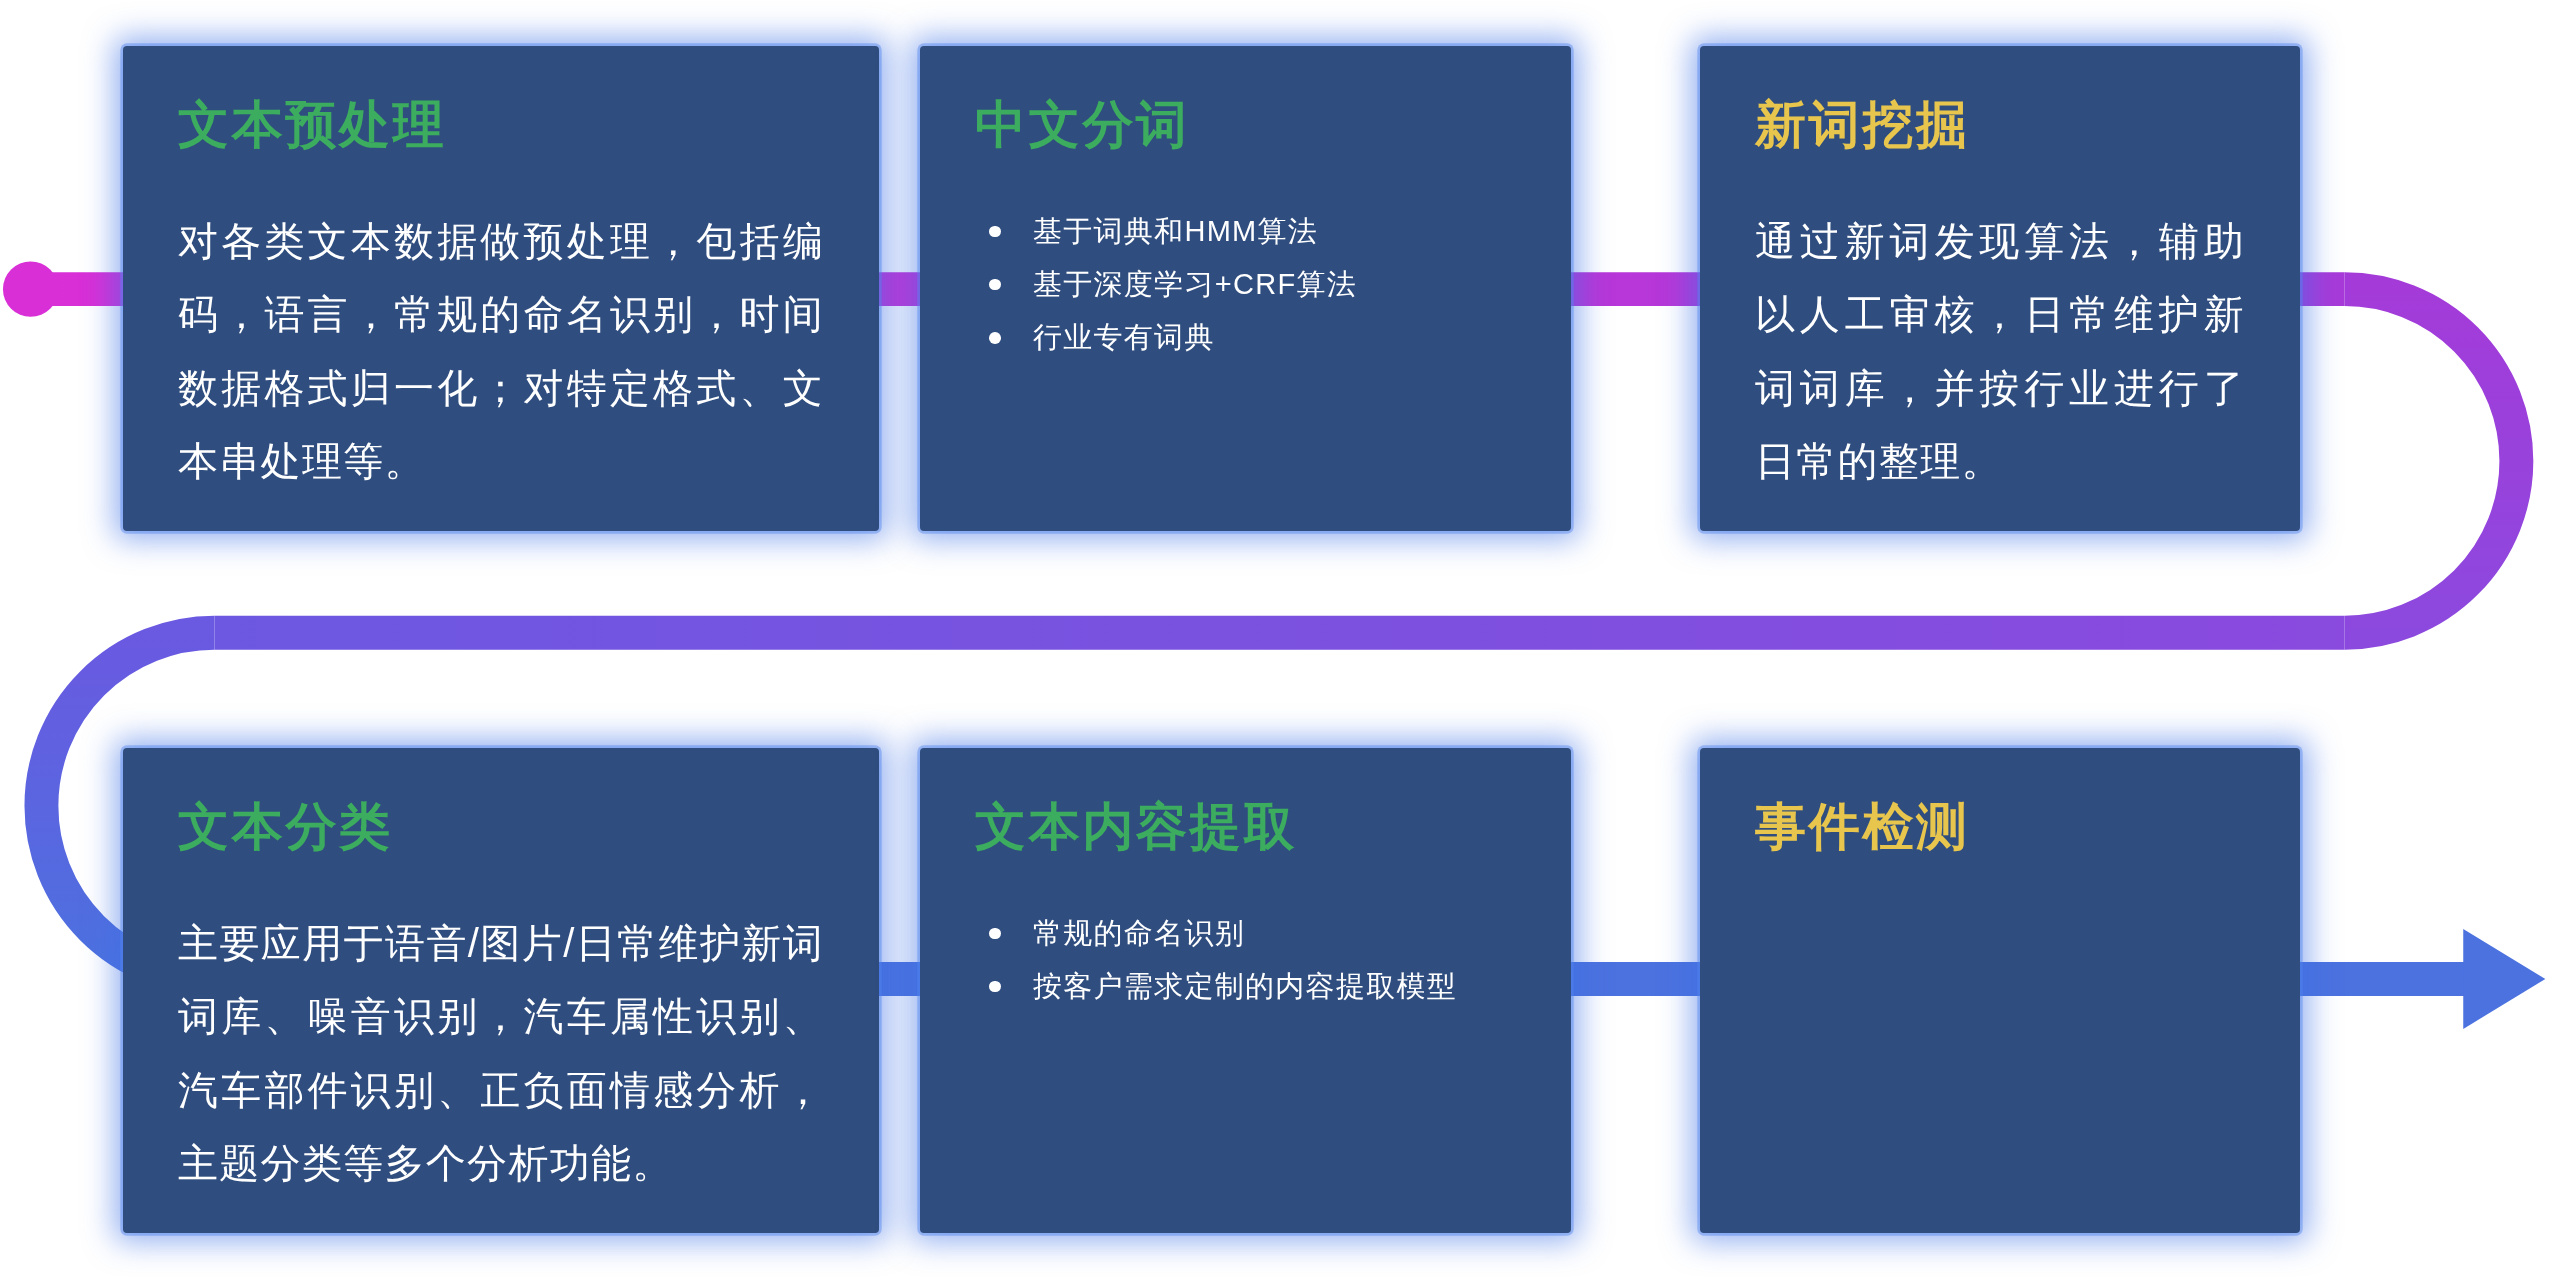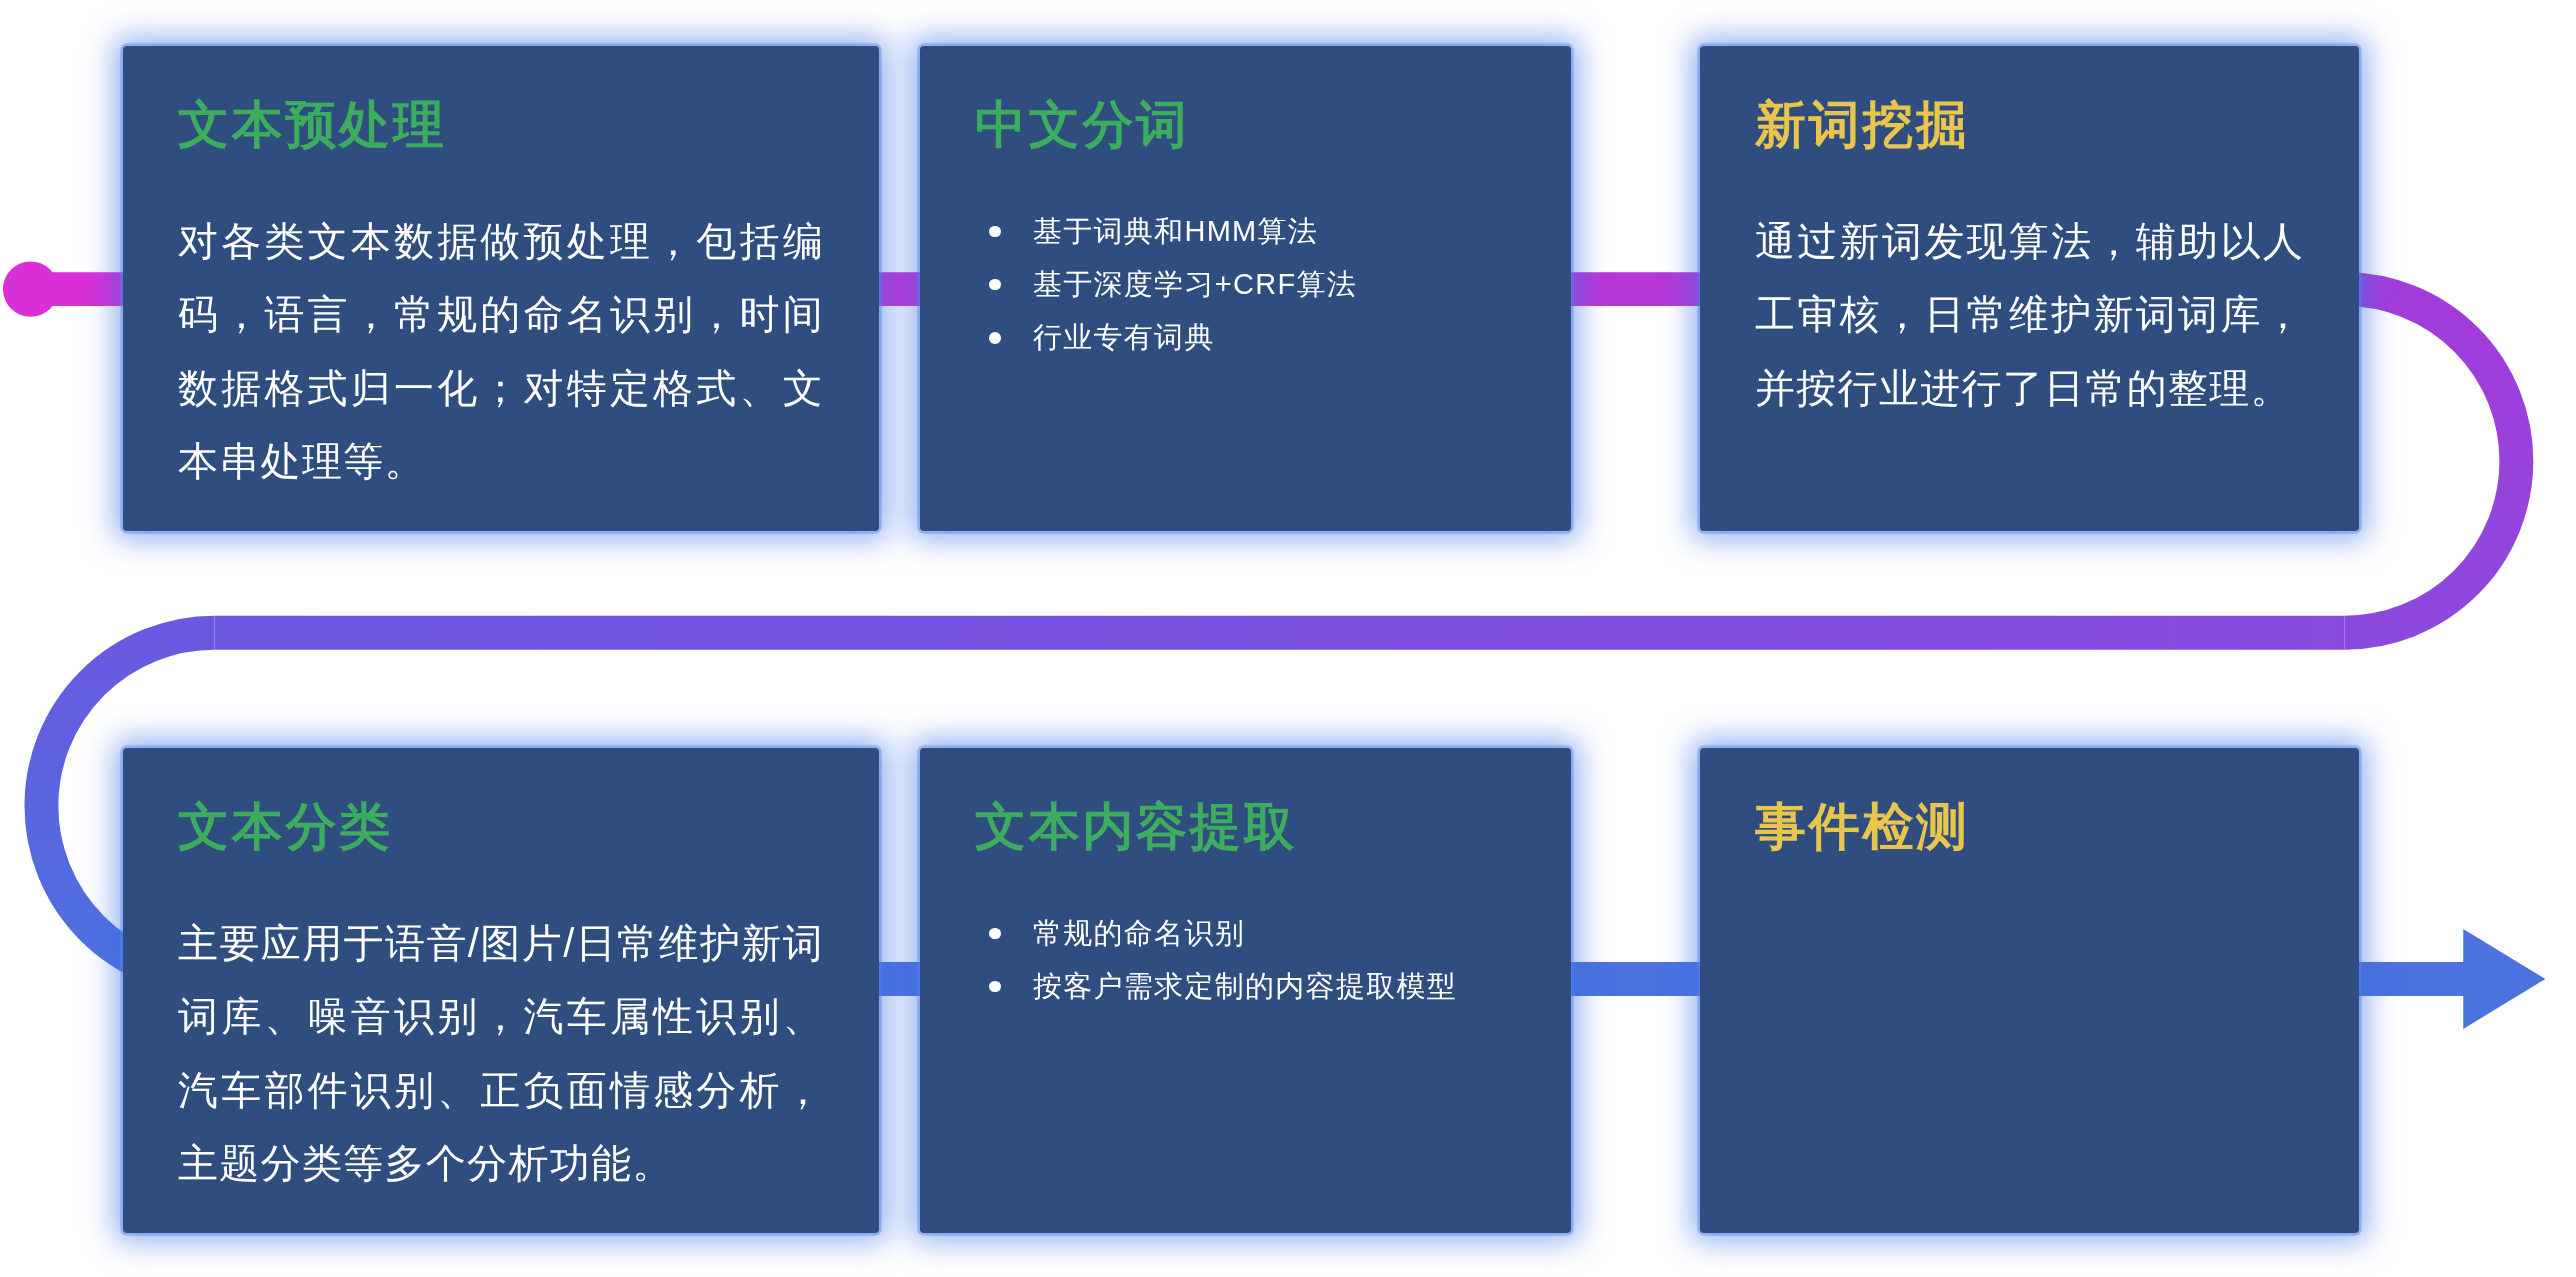--- a/index.html
+++ b/index.html
@@ -26,7 +26,7 @@
   .r2 { top:748px; }
   .c1 { left:123px;  width:756px; }
   .c2 { left:920px; width:651px; }
-  .c3 { left:1700px; width:659px; }
+  .c3 { left:1700px; width:600px; }
 
   .card-title {
     font-size:51px; font-weight:700; line-height:1.15;

